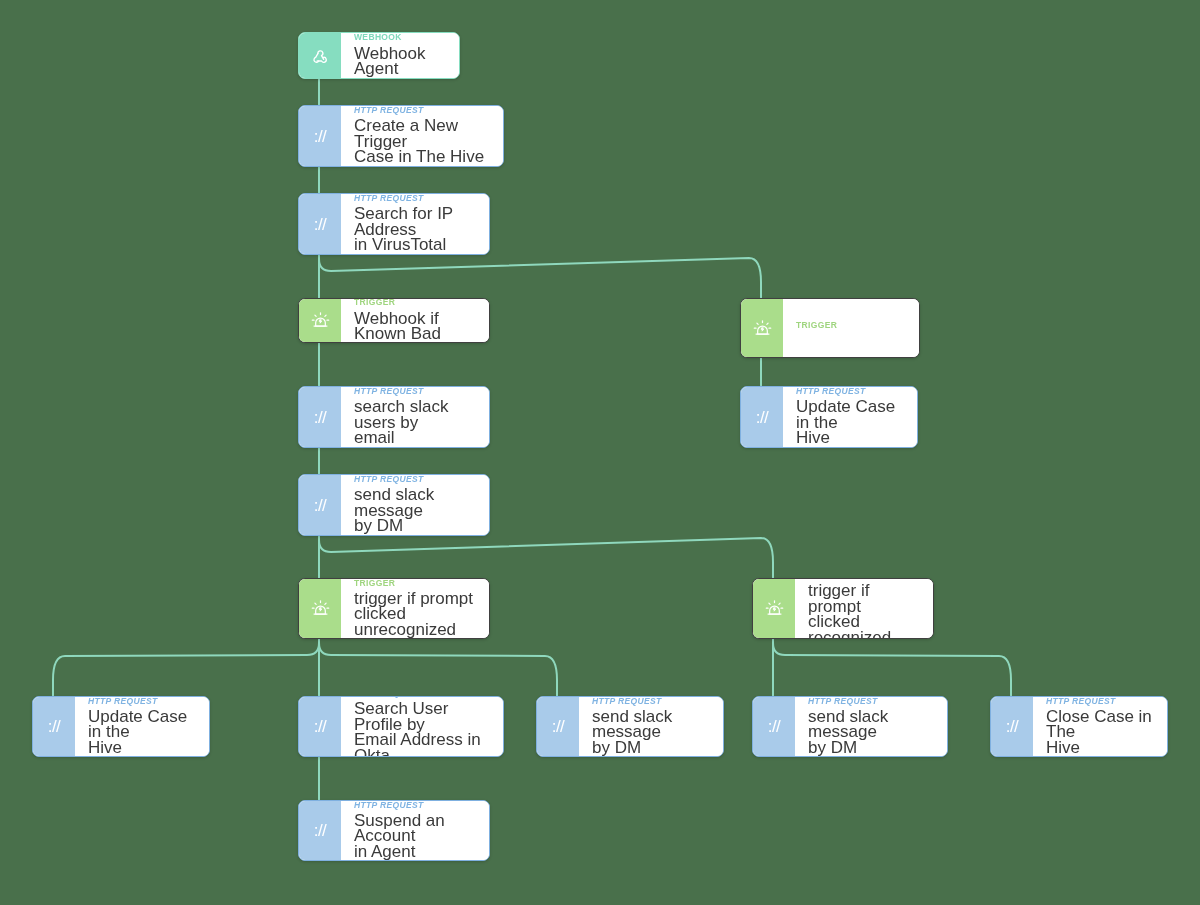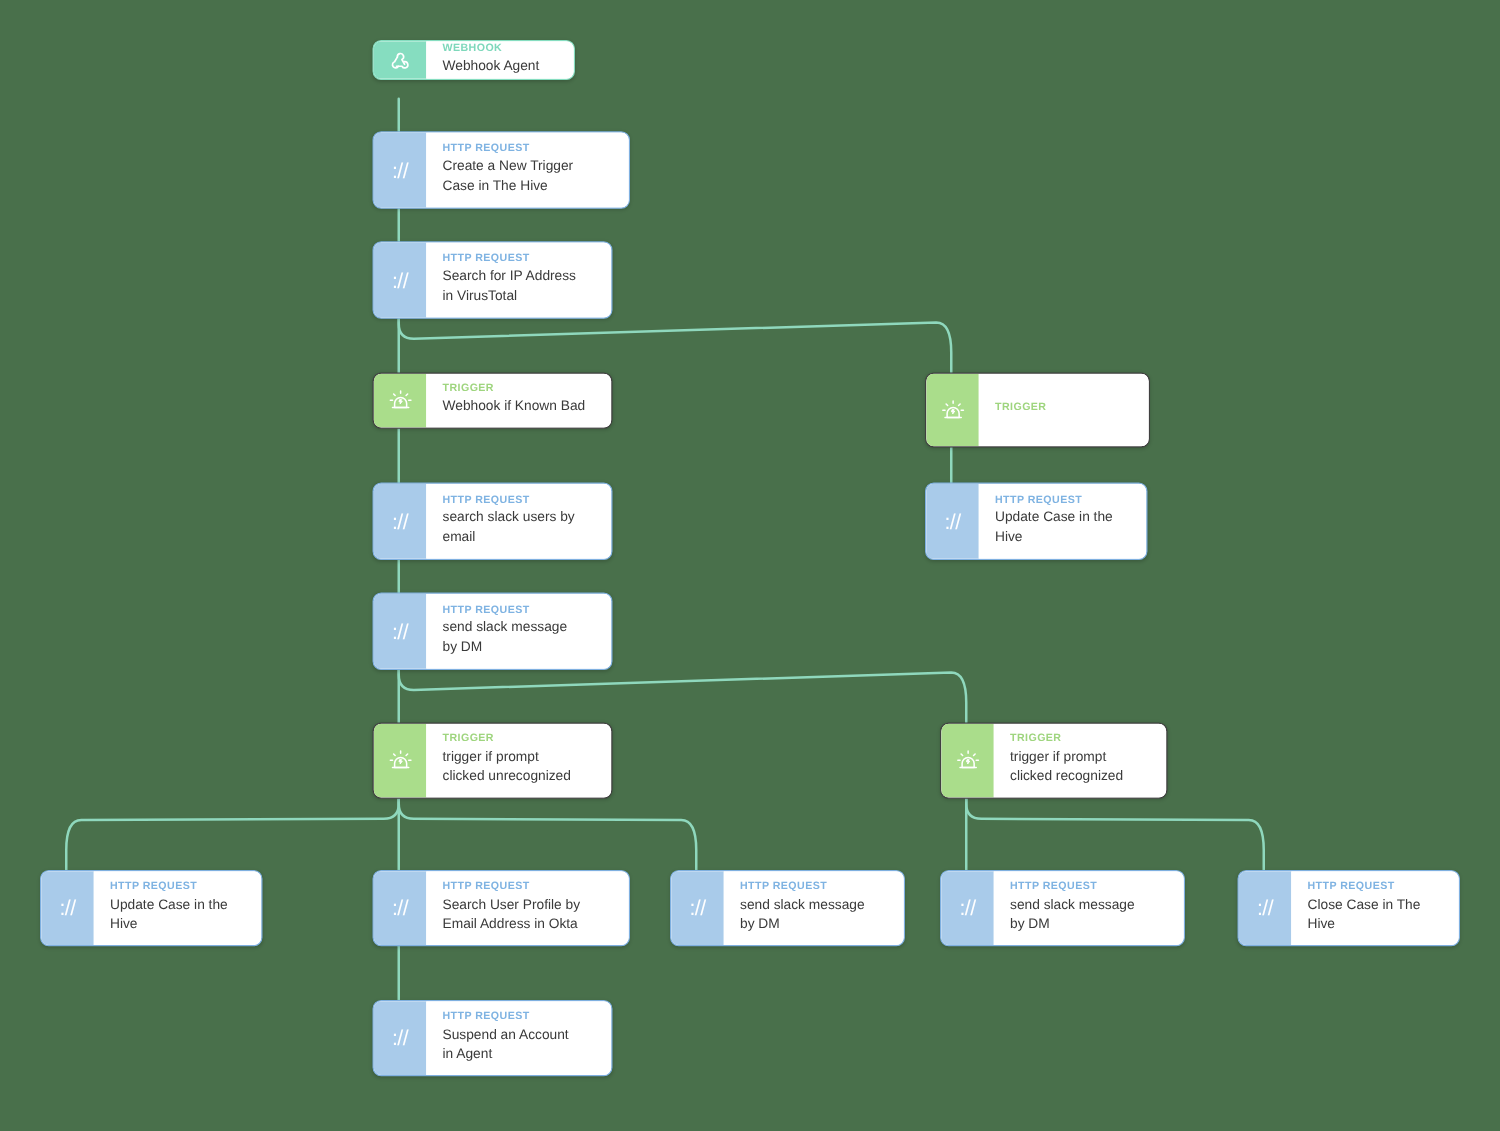--- a/index.html
+++ b/index.html
@@ -103,7 +103,7 @@
       <path d="M 773 639 L 773 643 Q 773 655 785 655 L 999 656 Q 1011 656 1011 680 L 1011 696" fill="none" stroke="#8fd8bd" stroke-width="2" stroke-linecap="round"></path>
       <path d="M 319 757 L 319 800" fill="none" stroke="#8fd8bd" stroke-width="2" stroke-linecap="round"></path>
     </svg>
-<div class="node hook" style="left: 298px; top: 32px; width: 162px; height: 32px;">
+<div class="node hook" style="left: 298px; top: 32px; width: 162px; height: 47px;">
     <div class="node-icon">
         <svg class="glyph" width="20" height="20" viewBox="0 0 24 24" fill="none" stroke="#ffffff" stroke-width="1.6" stroke-linecap="round" stroke-linejoin="round">
       <path d="M9.5 9.2a3 3 0 1 1 4.3 2.3l2.6 4.6"></path>

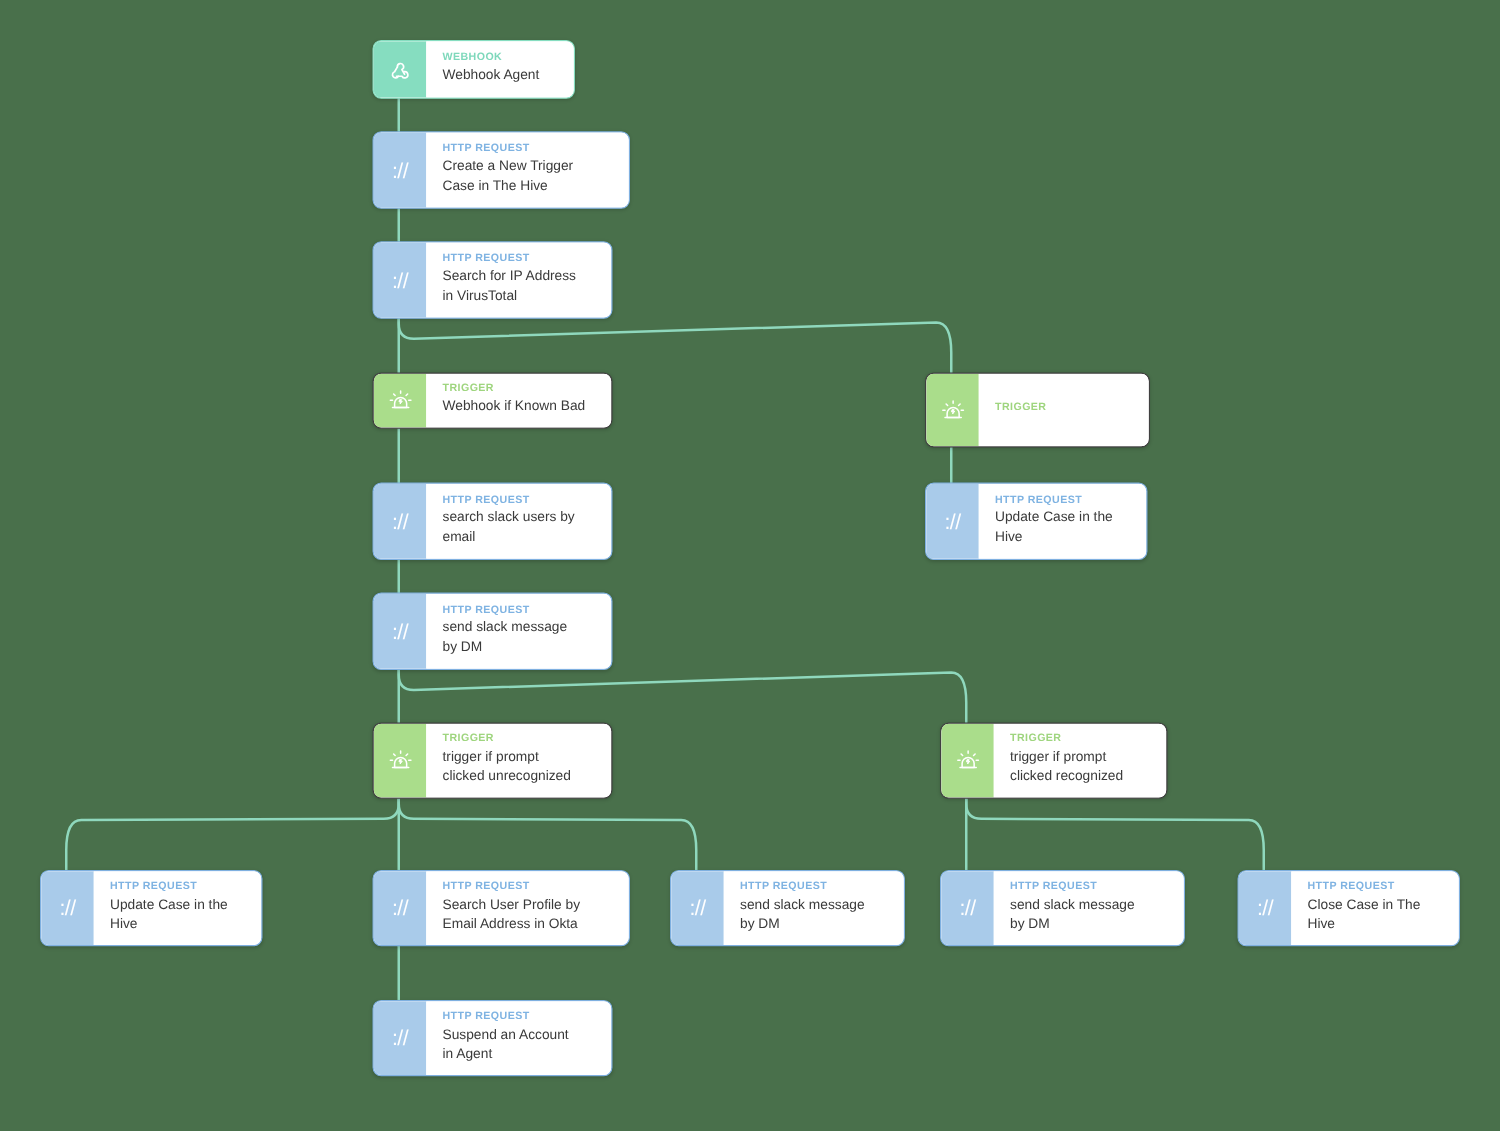--- a/index.html
+++ b/index.html
@@ -67,7 +67,7 @@
   .node.hook .node-kicker { color: #7ed8bb; }
 
   .node-title {
-    font-size: 11px;
+    font-size: 17px;
     line-height: 15.5px;
     color: #3a3a3a;
     white-space: pre-line;

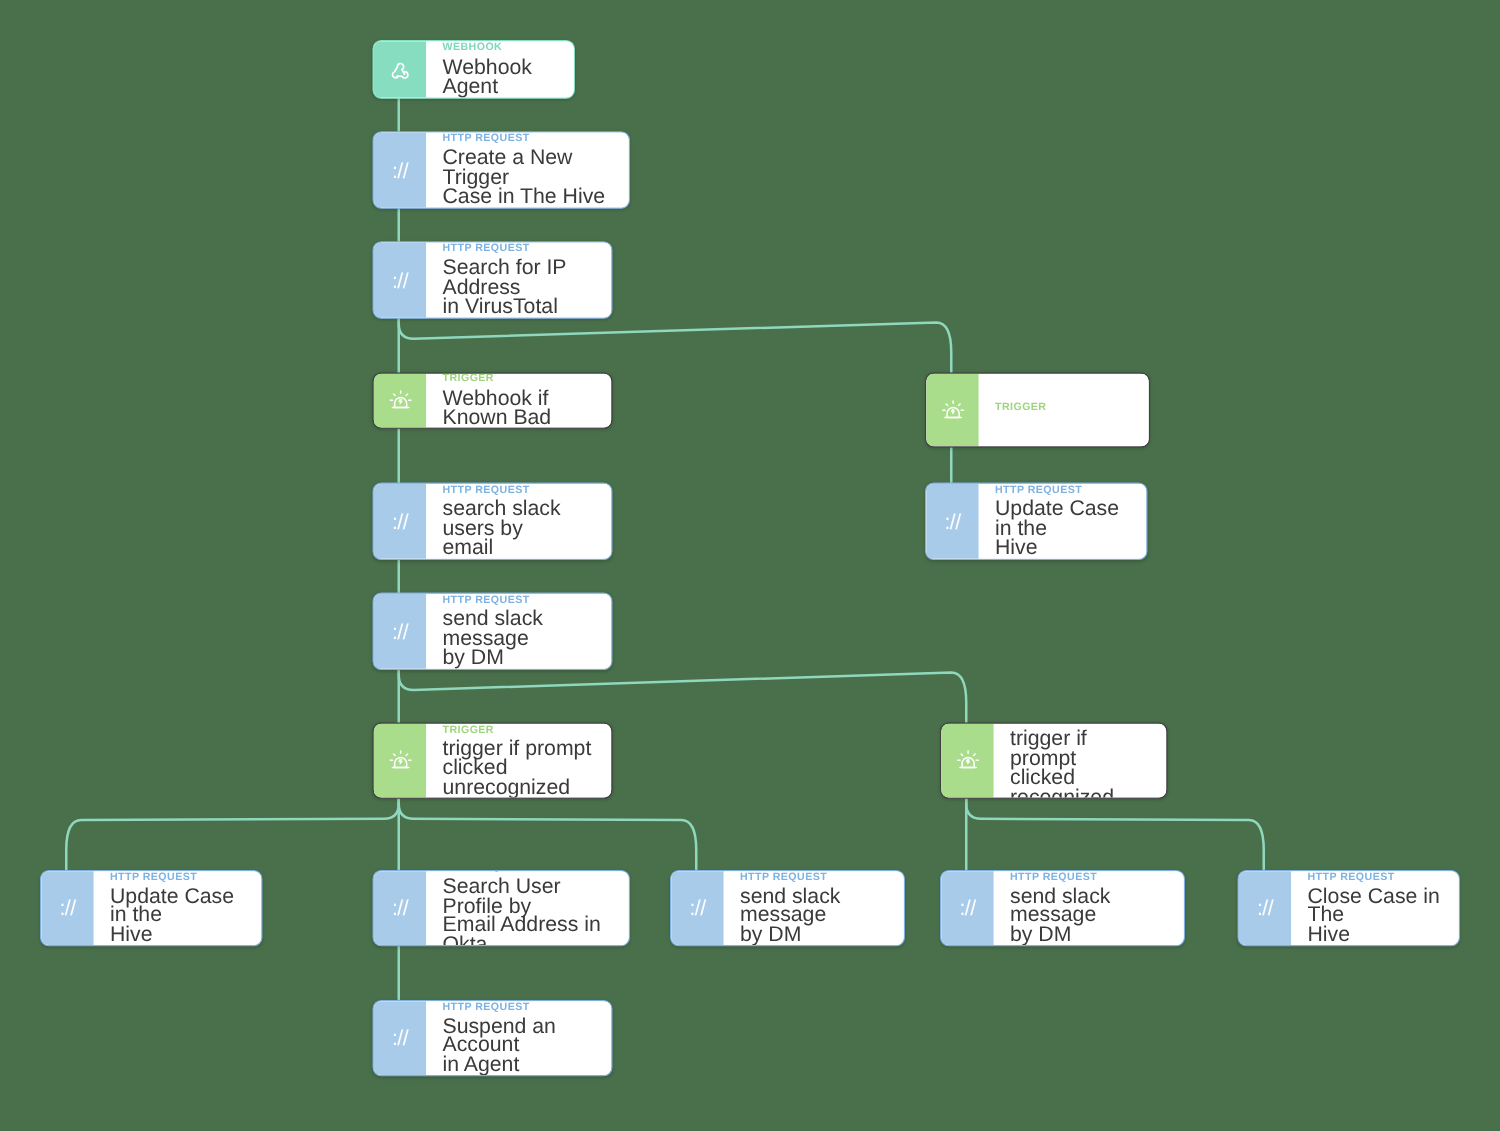--- a/index.html
+++ b/index.html
@@ -62,7 +62,7 @@
     line-height: 1.1;
     margin-bottom: 3px;
   }
-  .node.http .node-kicker { color: #7fb3e2; }
+  .node.http .node-kicker { color: #7fb3e2; font-style: italic; }
   .node.trig .node-kicker { color: #9fd57f; }
   .node.hook .node-kicker { color: #7ed8bb; }
 

